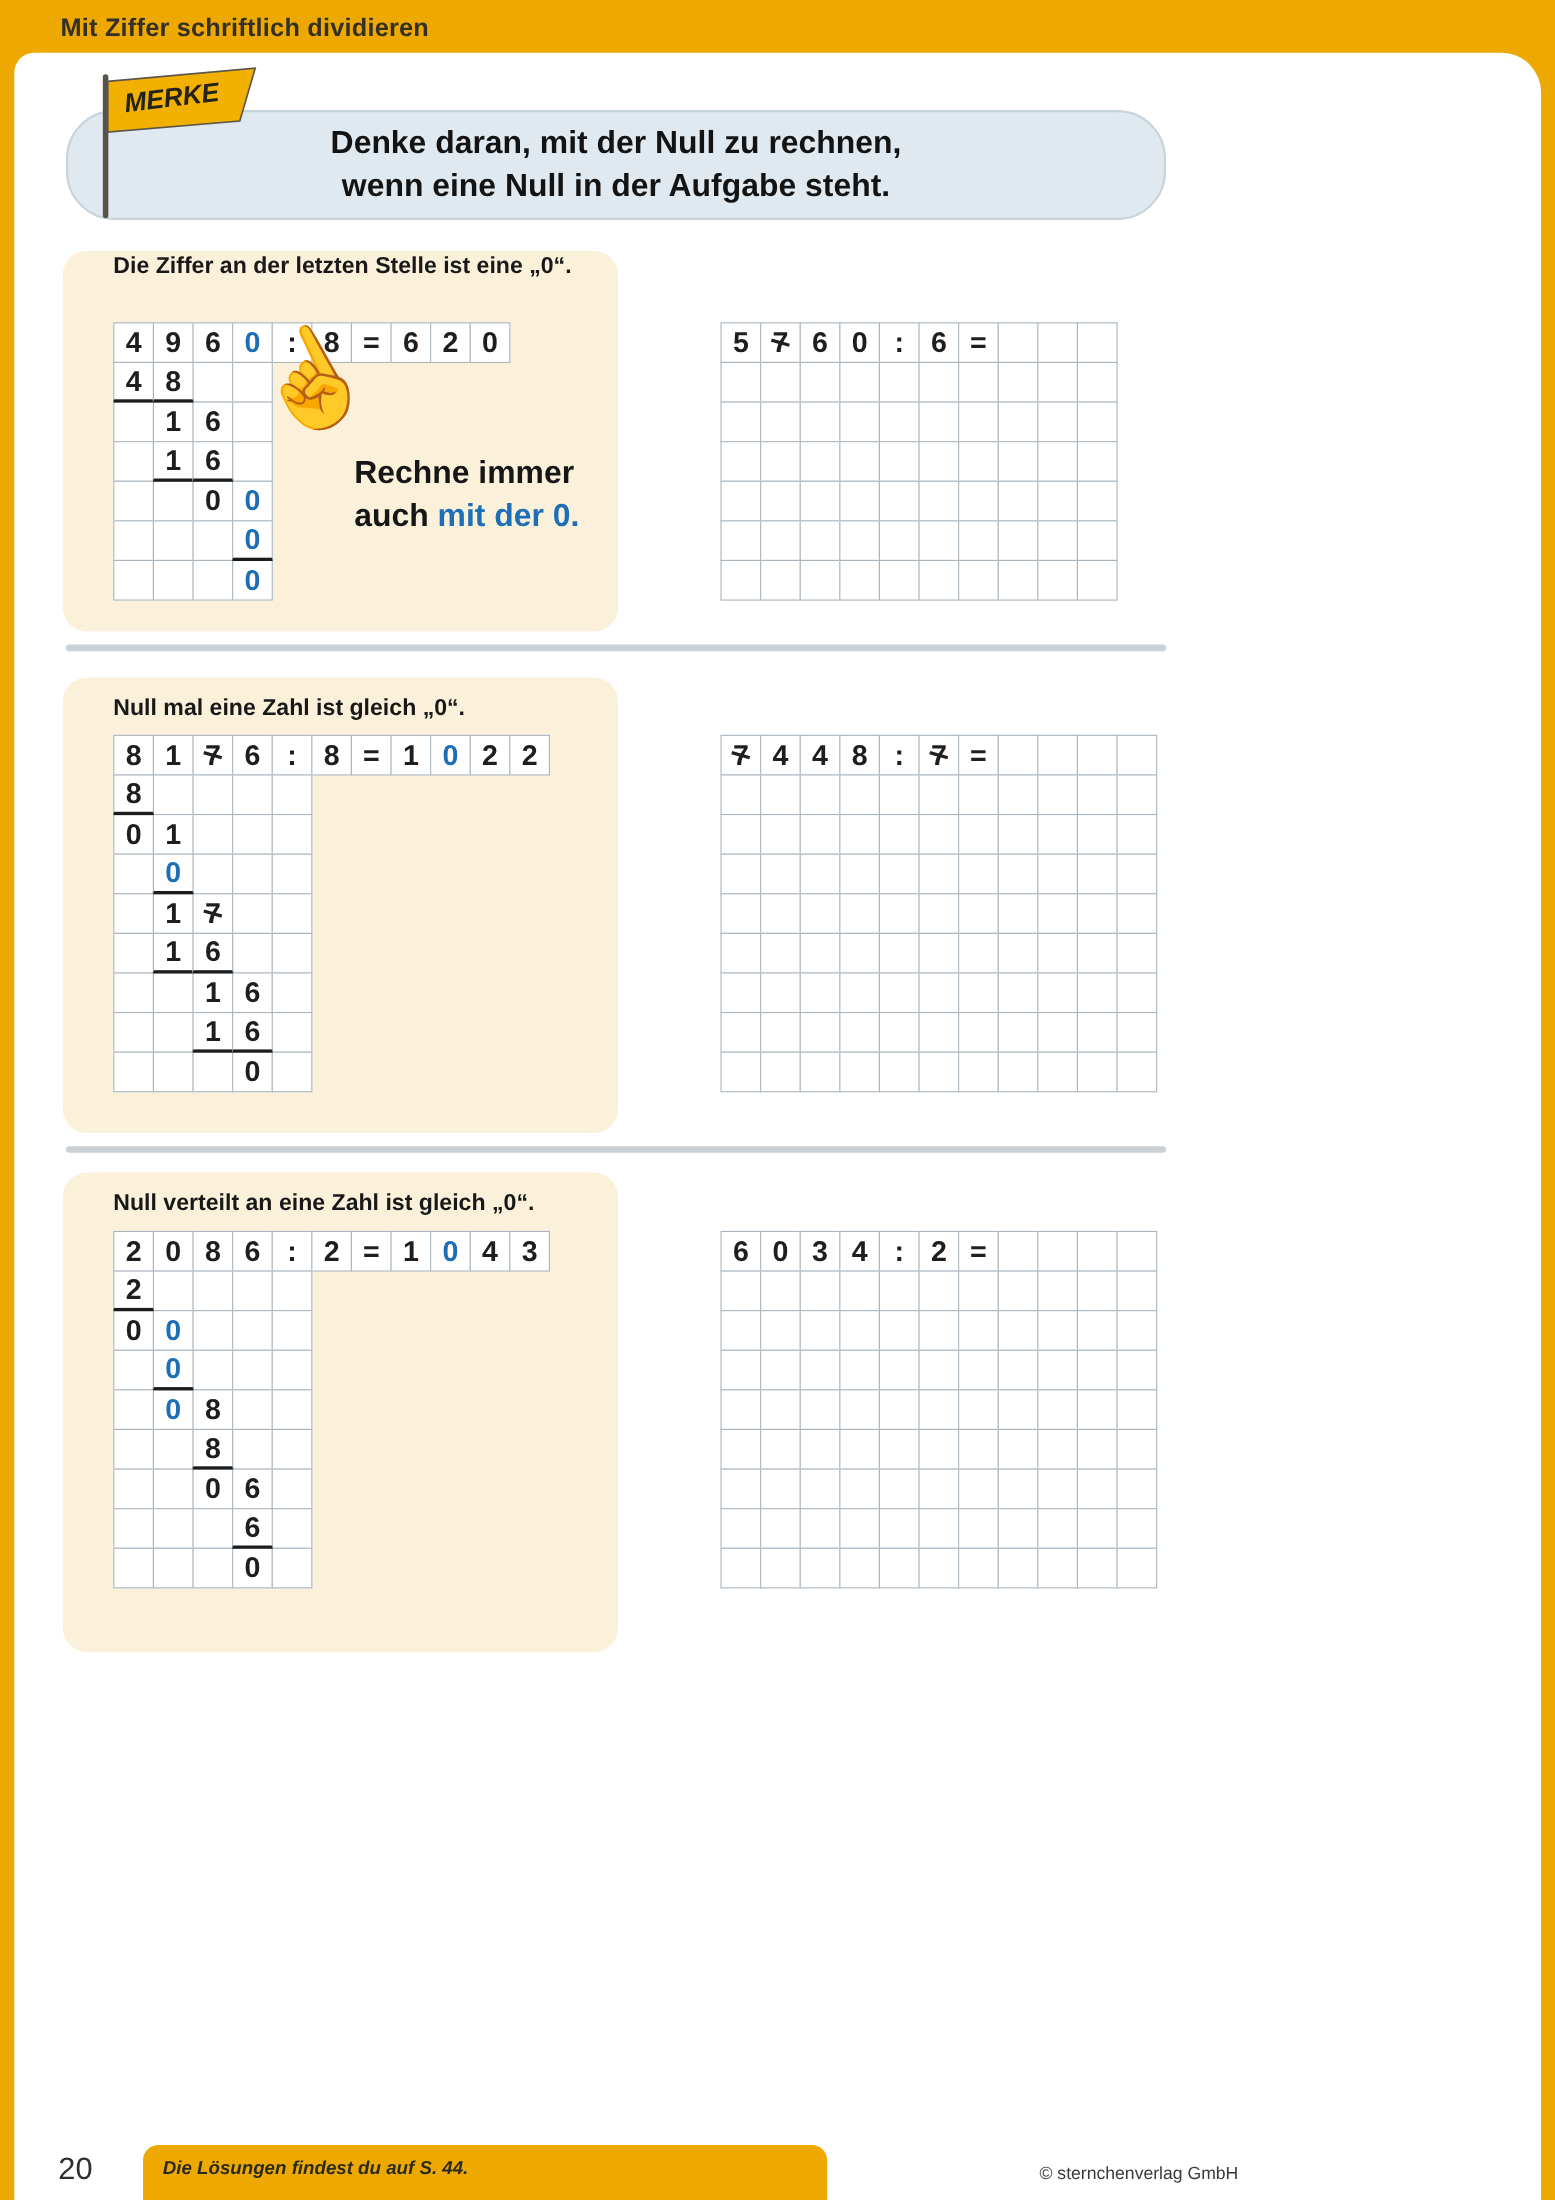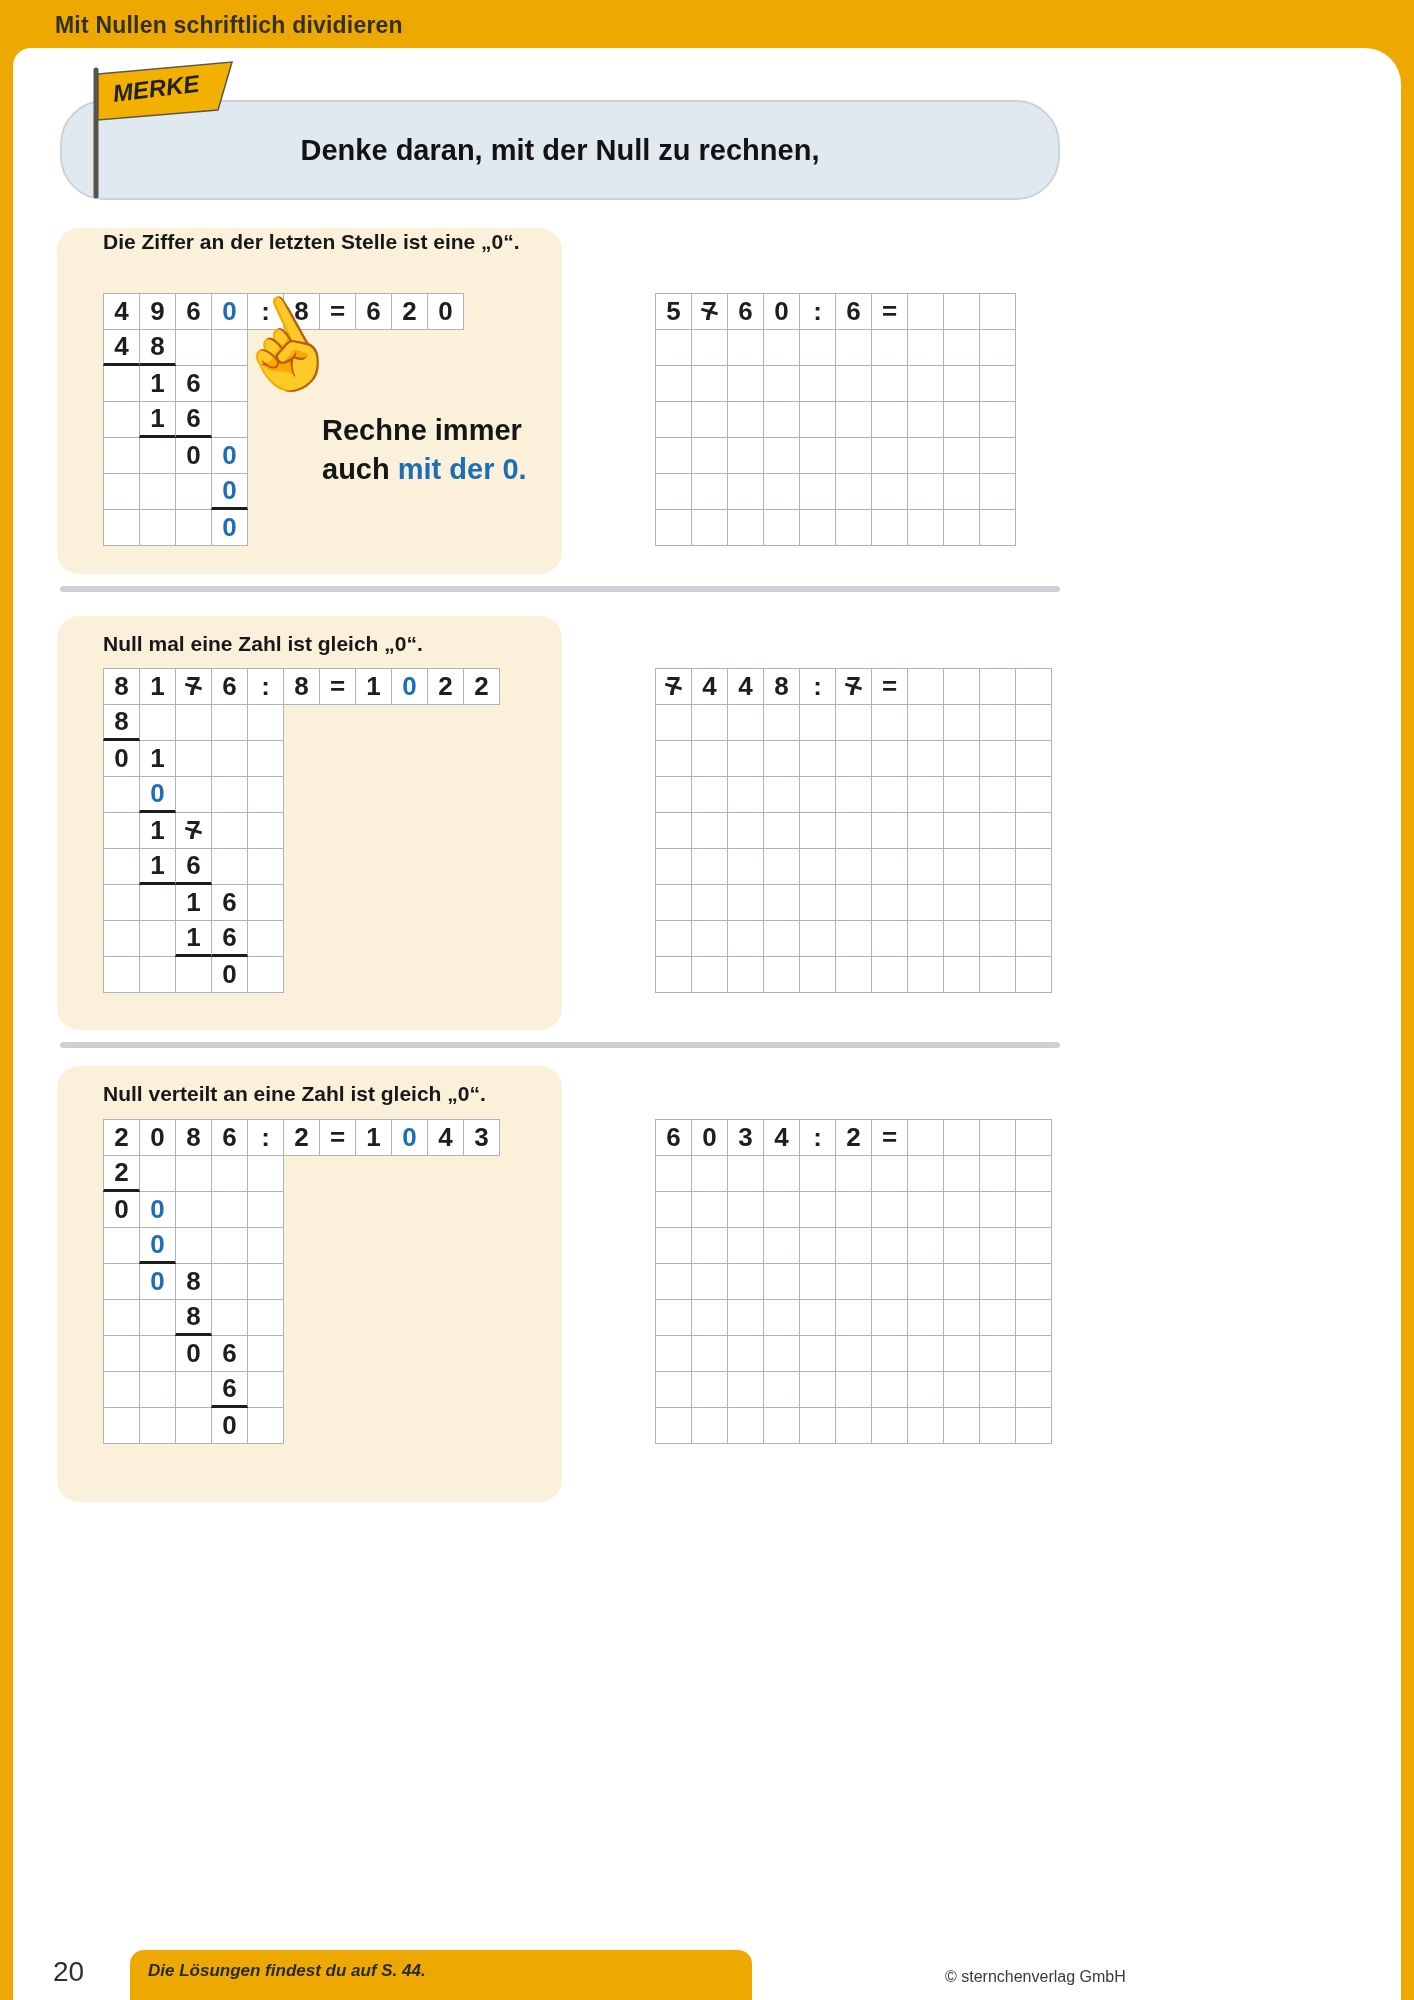--- a/index.html
+++ b/index.html
@@ -103,7 +103,7 @@
 
 <div id="page"></div>
 
-<div id="title" class="abs">Mit Nullen schriftlich dividieren</div>
+<div id="title" class="abs">Mit Ziffer schriftlich dividieren</div>
 
 <svg id="flag" class="abs" viewBox="0 0 170 160">
   <line x1="12" y1="14" x2="12" y2="140" stroke="#57534a" stroke-width="5" stroke-linecap="round"></line>

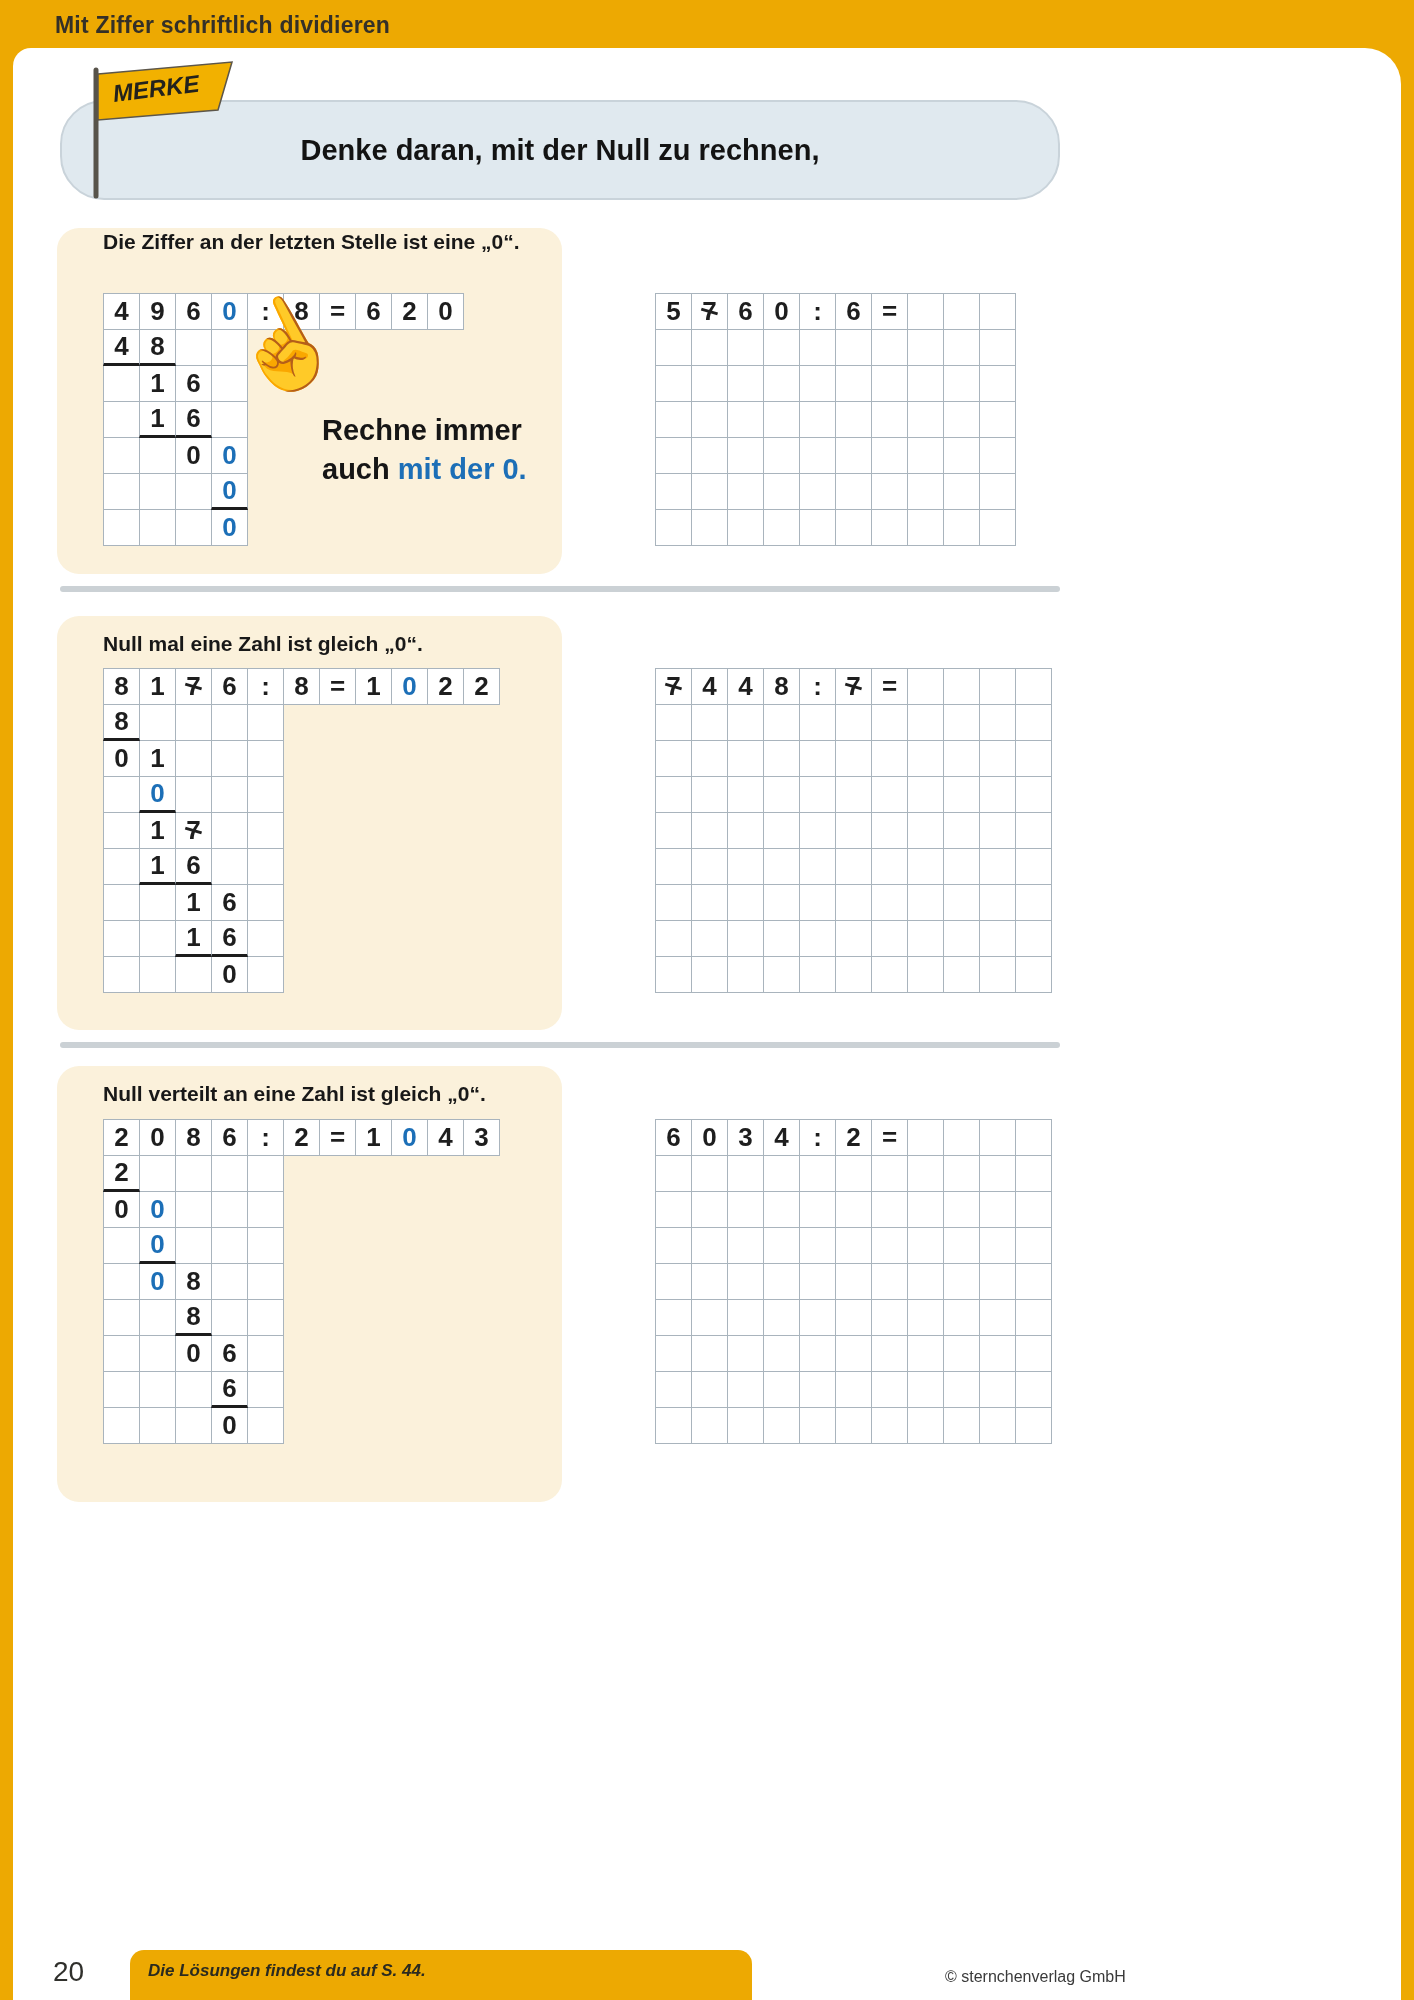--- a/index.html
+++ b/index.html
@@ -113,6 +113,7 @@
 
 <div id="merke-box" class="abs">
   <div>Denke daran, mit der Null zu rechnen,</div>
+  <div>wenn eine Null in der Aufgabe steht.</div>
 </div>
 
 <div id="s1-box" class="abs section-box"></div>

